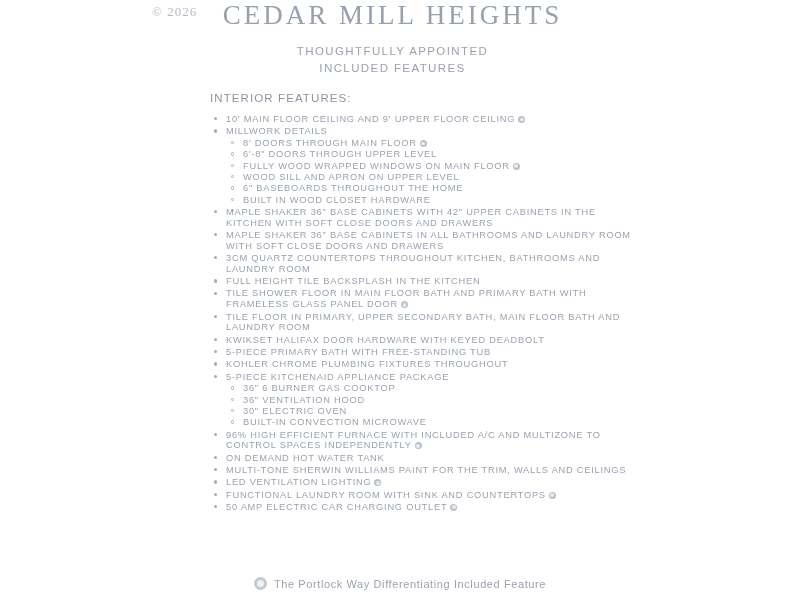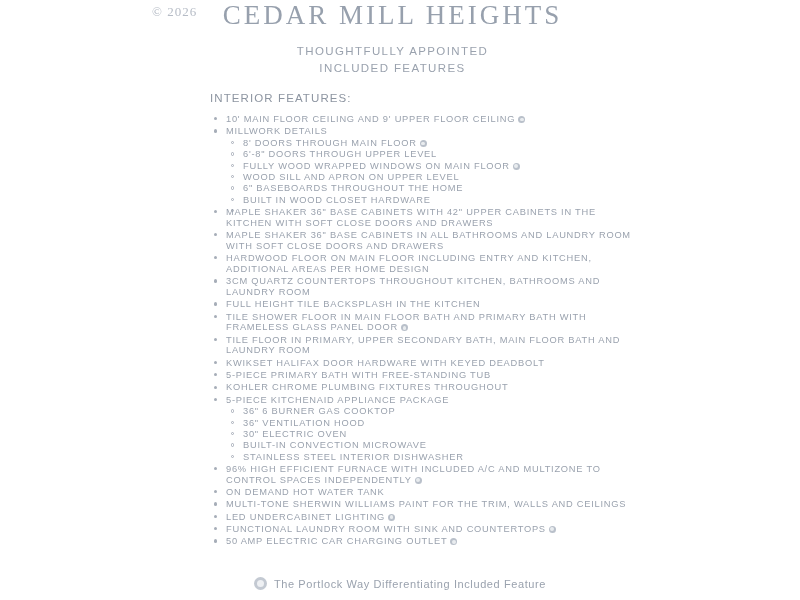--- a/index.html
+++ b/index.html
@@ -190,7 +190,6 @@
           </ul></li>
         <li><span class="bullet"></span><span>MAPLE SHAKER 36" BASE CABINETS WITH 42" UPPER CABINETS IN THE KITCHEN WITH SOFT CLOSE DOORS AND DRAWERS</span></li>
         <li><span class="bullet"></span><span>MAPLE SHAKER 36" BASE CABINETS IN ALL BATHROOMS AND LAUNDRY ROOM WITH SOFT CLOSE DOORS AND DRAWERS</span></li>
-        <li><span class="bullet"></span><span>HARDWOOD FLOOR ON MAIN FLOOR INCLUDING ENTRY AND KITCHEN, ADDITIONAL AREAS PER HOME DESIGN</span></li>
         <li><span class="bullet"></span><span>3CM QUARTZ COUNTERTOPS THROUGHOUT KITCHEN, BATHROOMS AND LAUNDRY ROOM</span></li>
         <li><span class="bullet"></span><span>FULL HEIGHT TILE BACKSPLASH IN THE KITCHEN</span></li>
         <li><span class="bullet"></span><span>TILE SHOWER FLOOR IN MAIN FLOOR BATH AND PRIMARY BATH WITH FRAMELESS GLASS PANEL DOOR</span><span class="marker"></span></li>

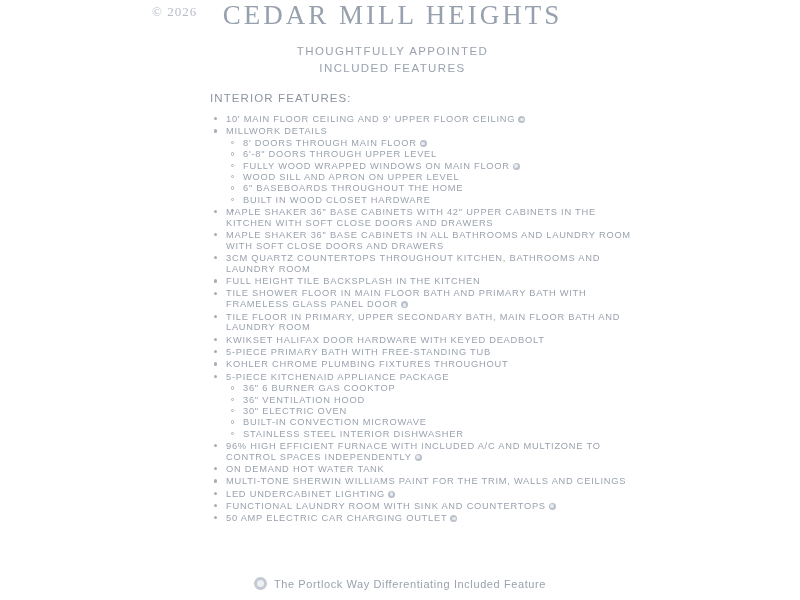--- a/index.html
+++ b/index.html
@@ -202,7 +202,6 @@
             <li><span class="obullet"></span><span>36" VENTILATION HOOD</span></li>
             <li><span class="obullet"></span><span>30" ELECTRIC OVEN</span></li>
             <li><span class="obullet"></span><span>BUILT-IN CONVECTION MICROWAVE</span></li>
-            <li><span class="obullet"></span><span>STAINLESS STEEL INTERIOR DISHWASHER</span></li>
           </ul></li>
         <li><span class="bullet"></span><span>96% HIGH EFFICIENT FURNACE WITH INCLUDED A/C AND MULTIZONE TO CONTROL SPACES INDEPENDENTLY</span><span class="marker"></span></li>
         <li><span class="bullet"></span><span>ON DEMAND HOT WATER TANK</span></li>

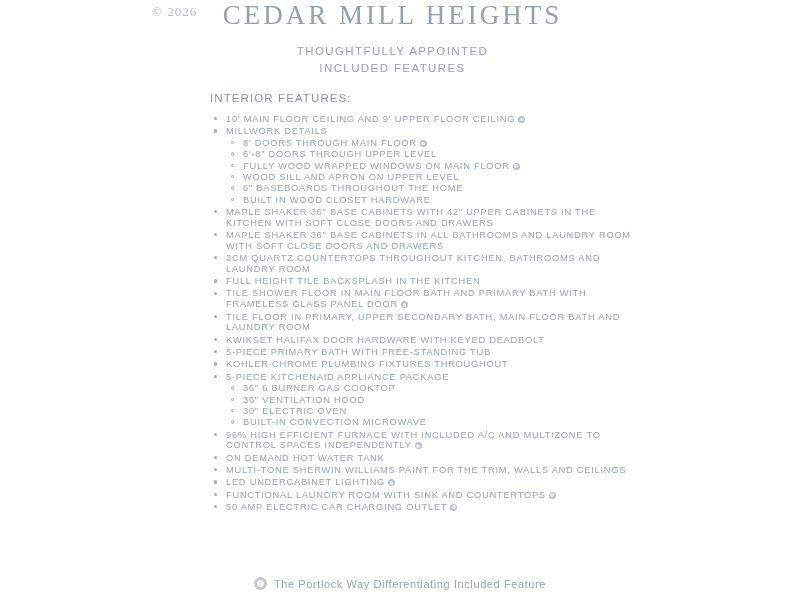--- a/index.html
+++ b/index.html
@@ -206,7 +206,7 @@
         <li><span class="bullet"></span><span>96% HIGH EFFICIENT FURNACE WITH INCLUDED A/C AND MULTIZONE TO CONTROL SPACES INDEPENDENTLY</span><span class="marker"></span></li>
         <li><span class="bullet"></span><span>ON DEMAND HOT WATER TANK</span></li>
         <li><span class="bullet"></span><span>MULTI-TONE SHERWIN WILLIAMS PAINT FOR THE TRIM, WALLS AND CEILINGS</span></li>
-        <li><span class="bullet"></span><span>LED UNDERCABINET LIGHTING</span><span class="marker"></span></li>
+        <li><span class="bullet"></span><span>LED VENTILATION LIGHTING</span><span class="marker"></span></li>
         <li><span class="bullet"></span><span>FUNCTIONAL LAUNDRY ROOM WITH SINK AND COUNTERTOPS</span><span class="marker"></span></li>
         <li><span class="bullet"></span><span>50 AMP ELECTRIC CAR CHARGING OUTLET</span><span class="marker"></span></li>
       </ul>

